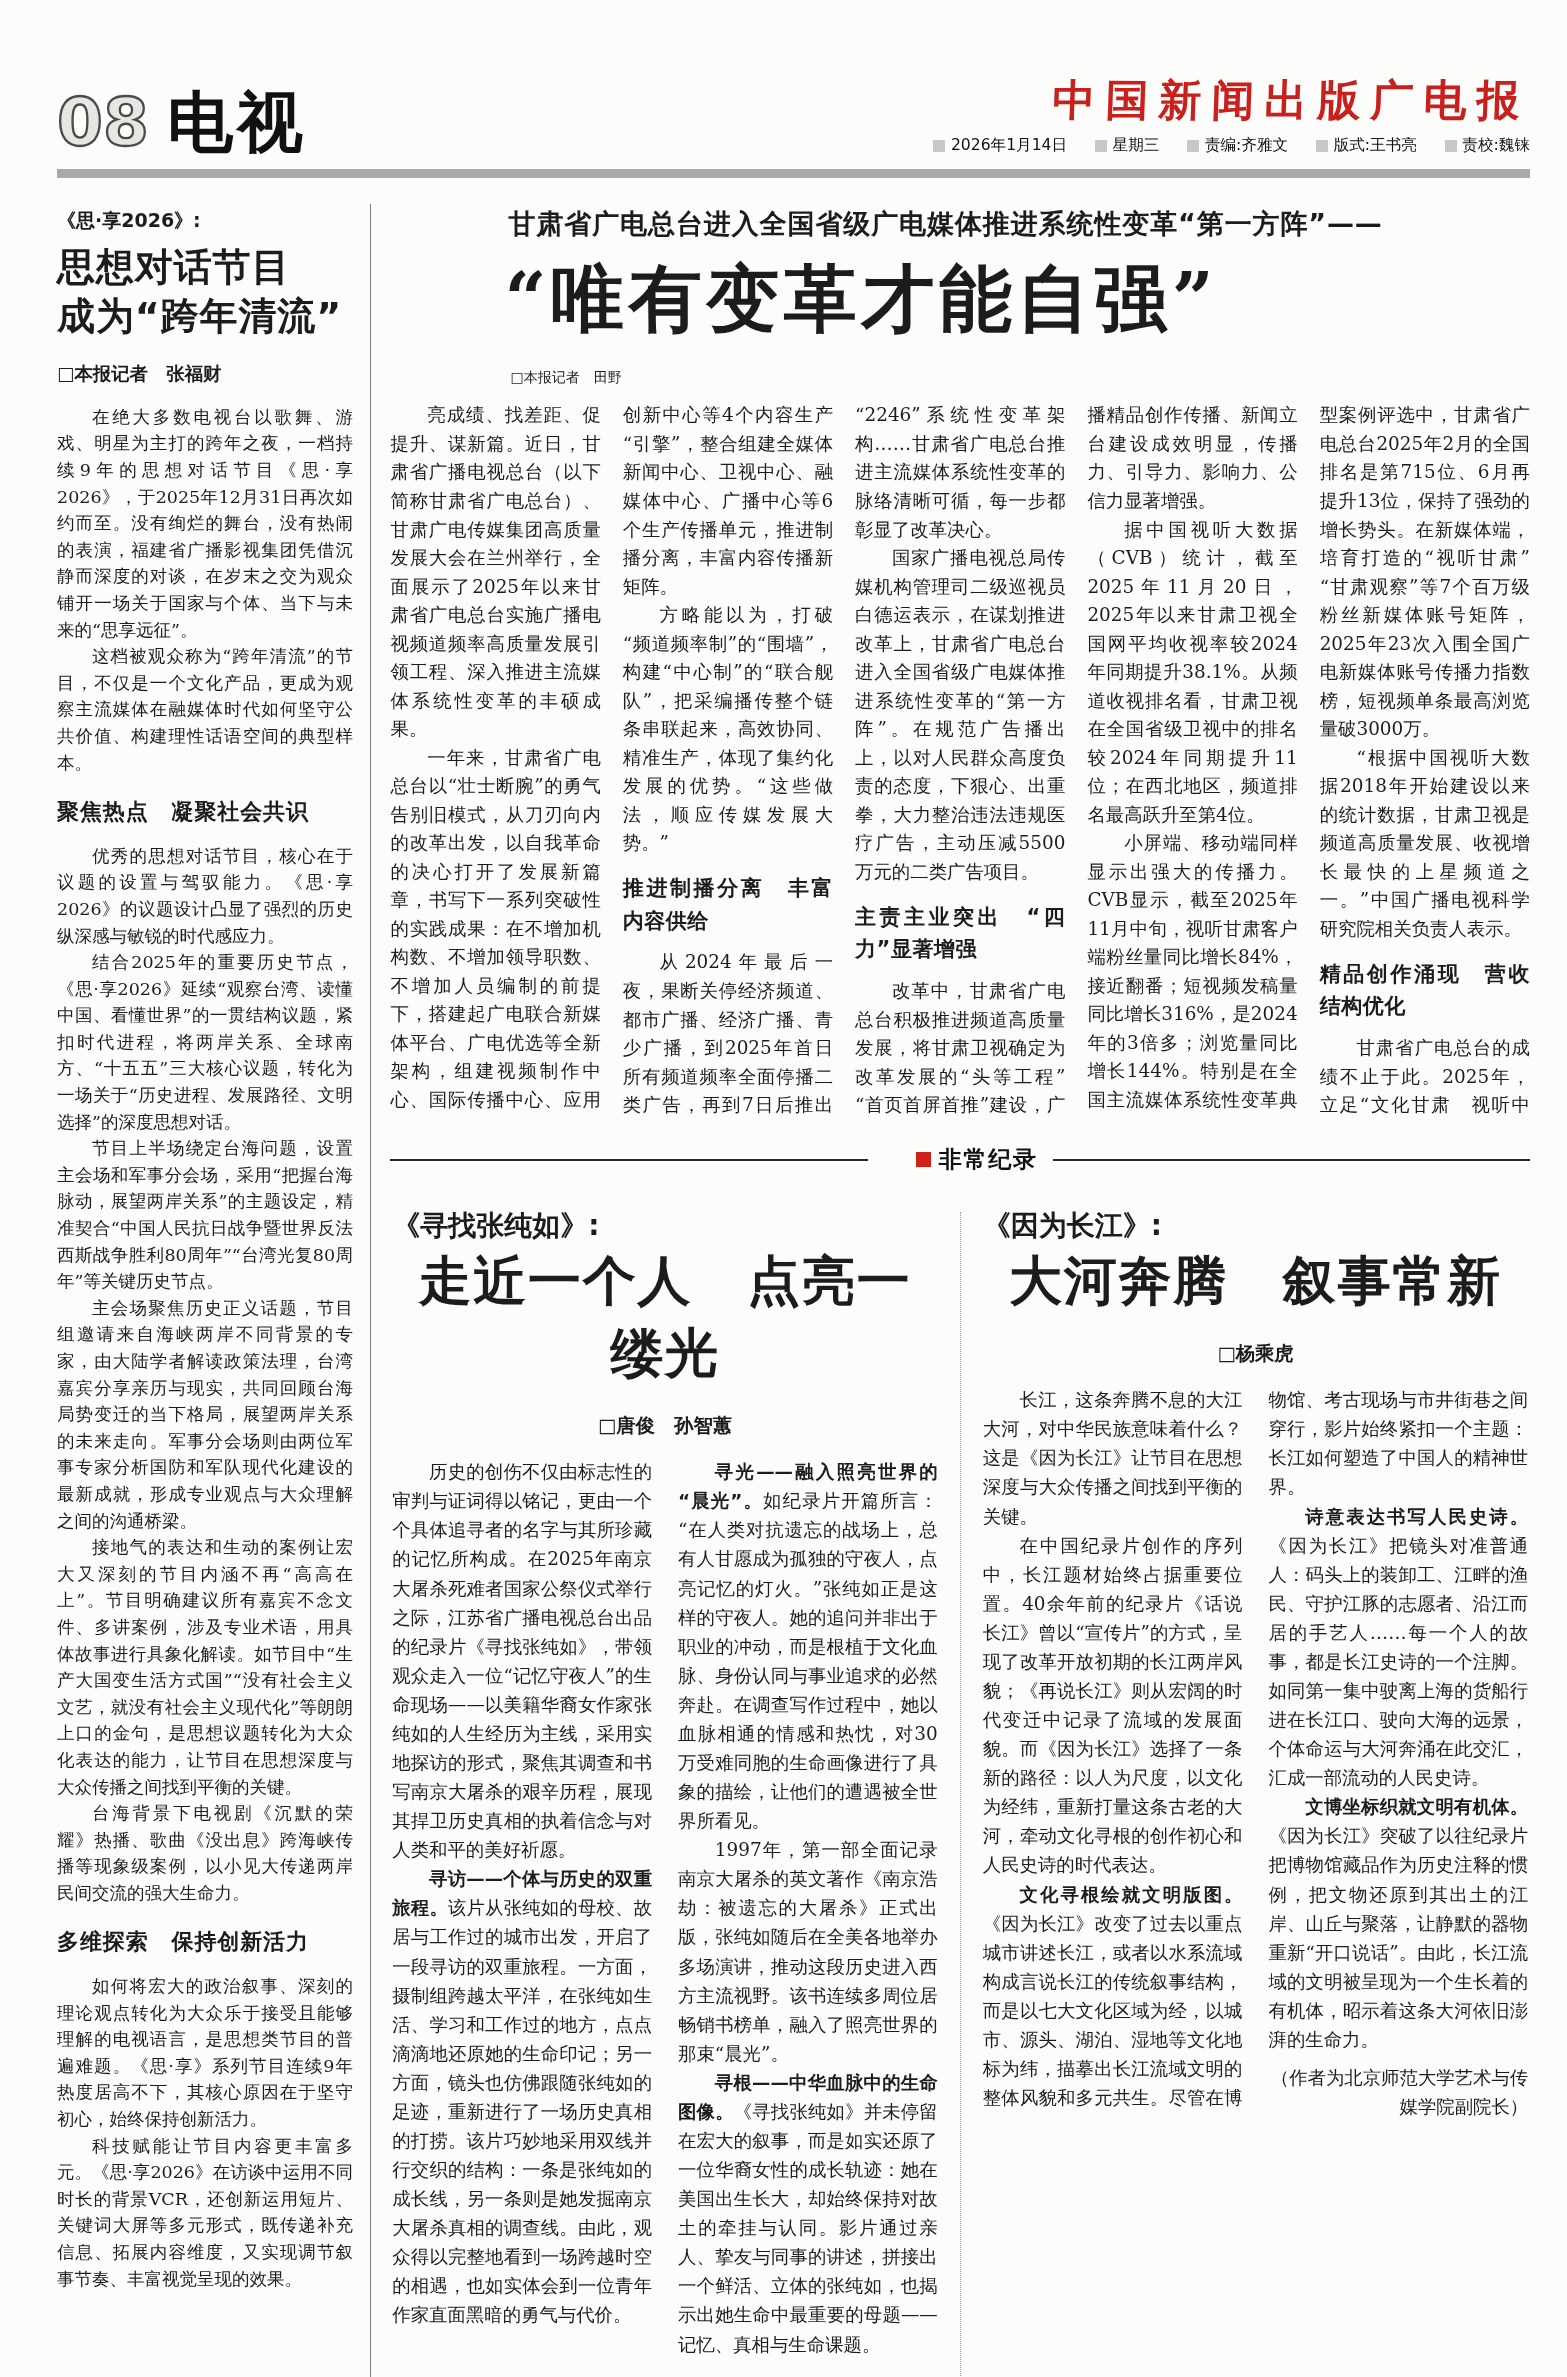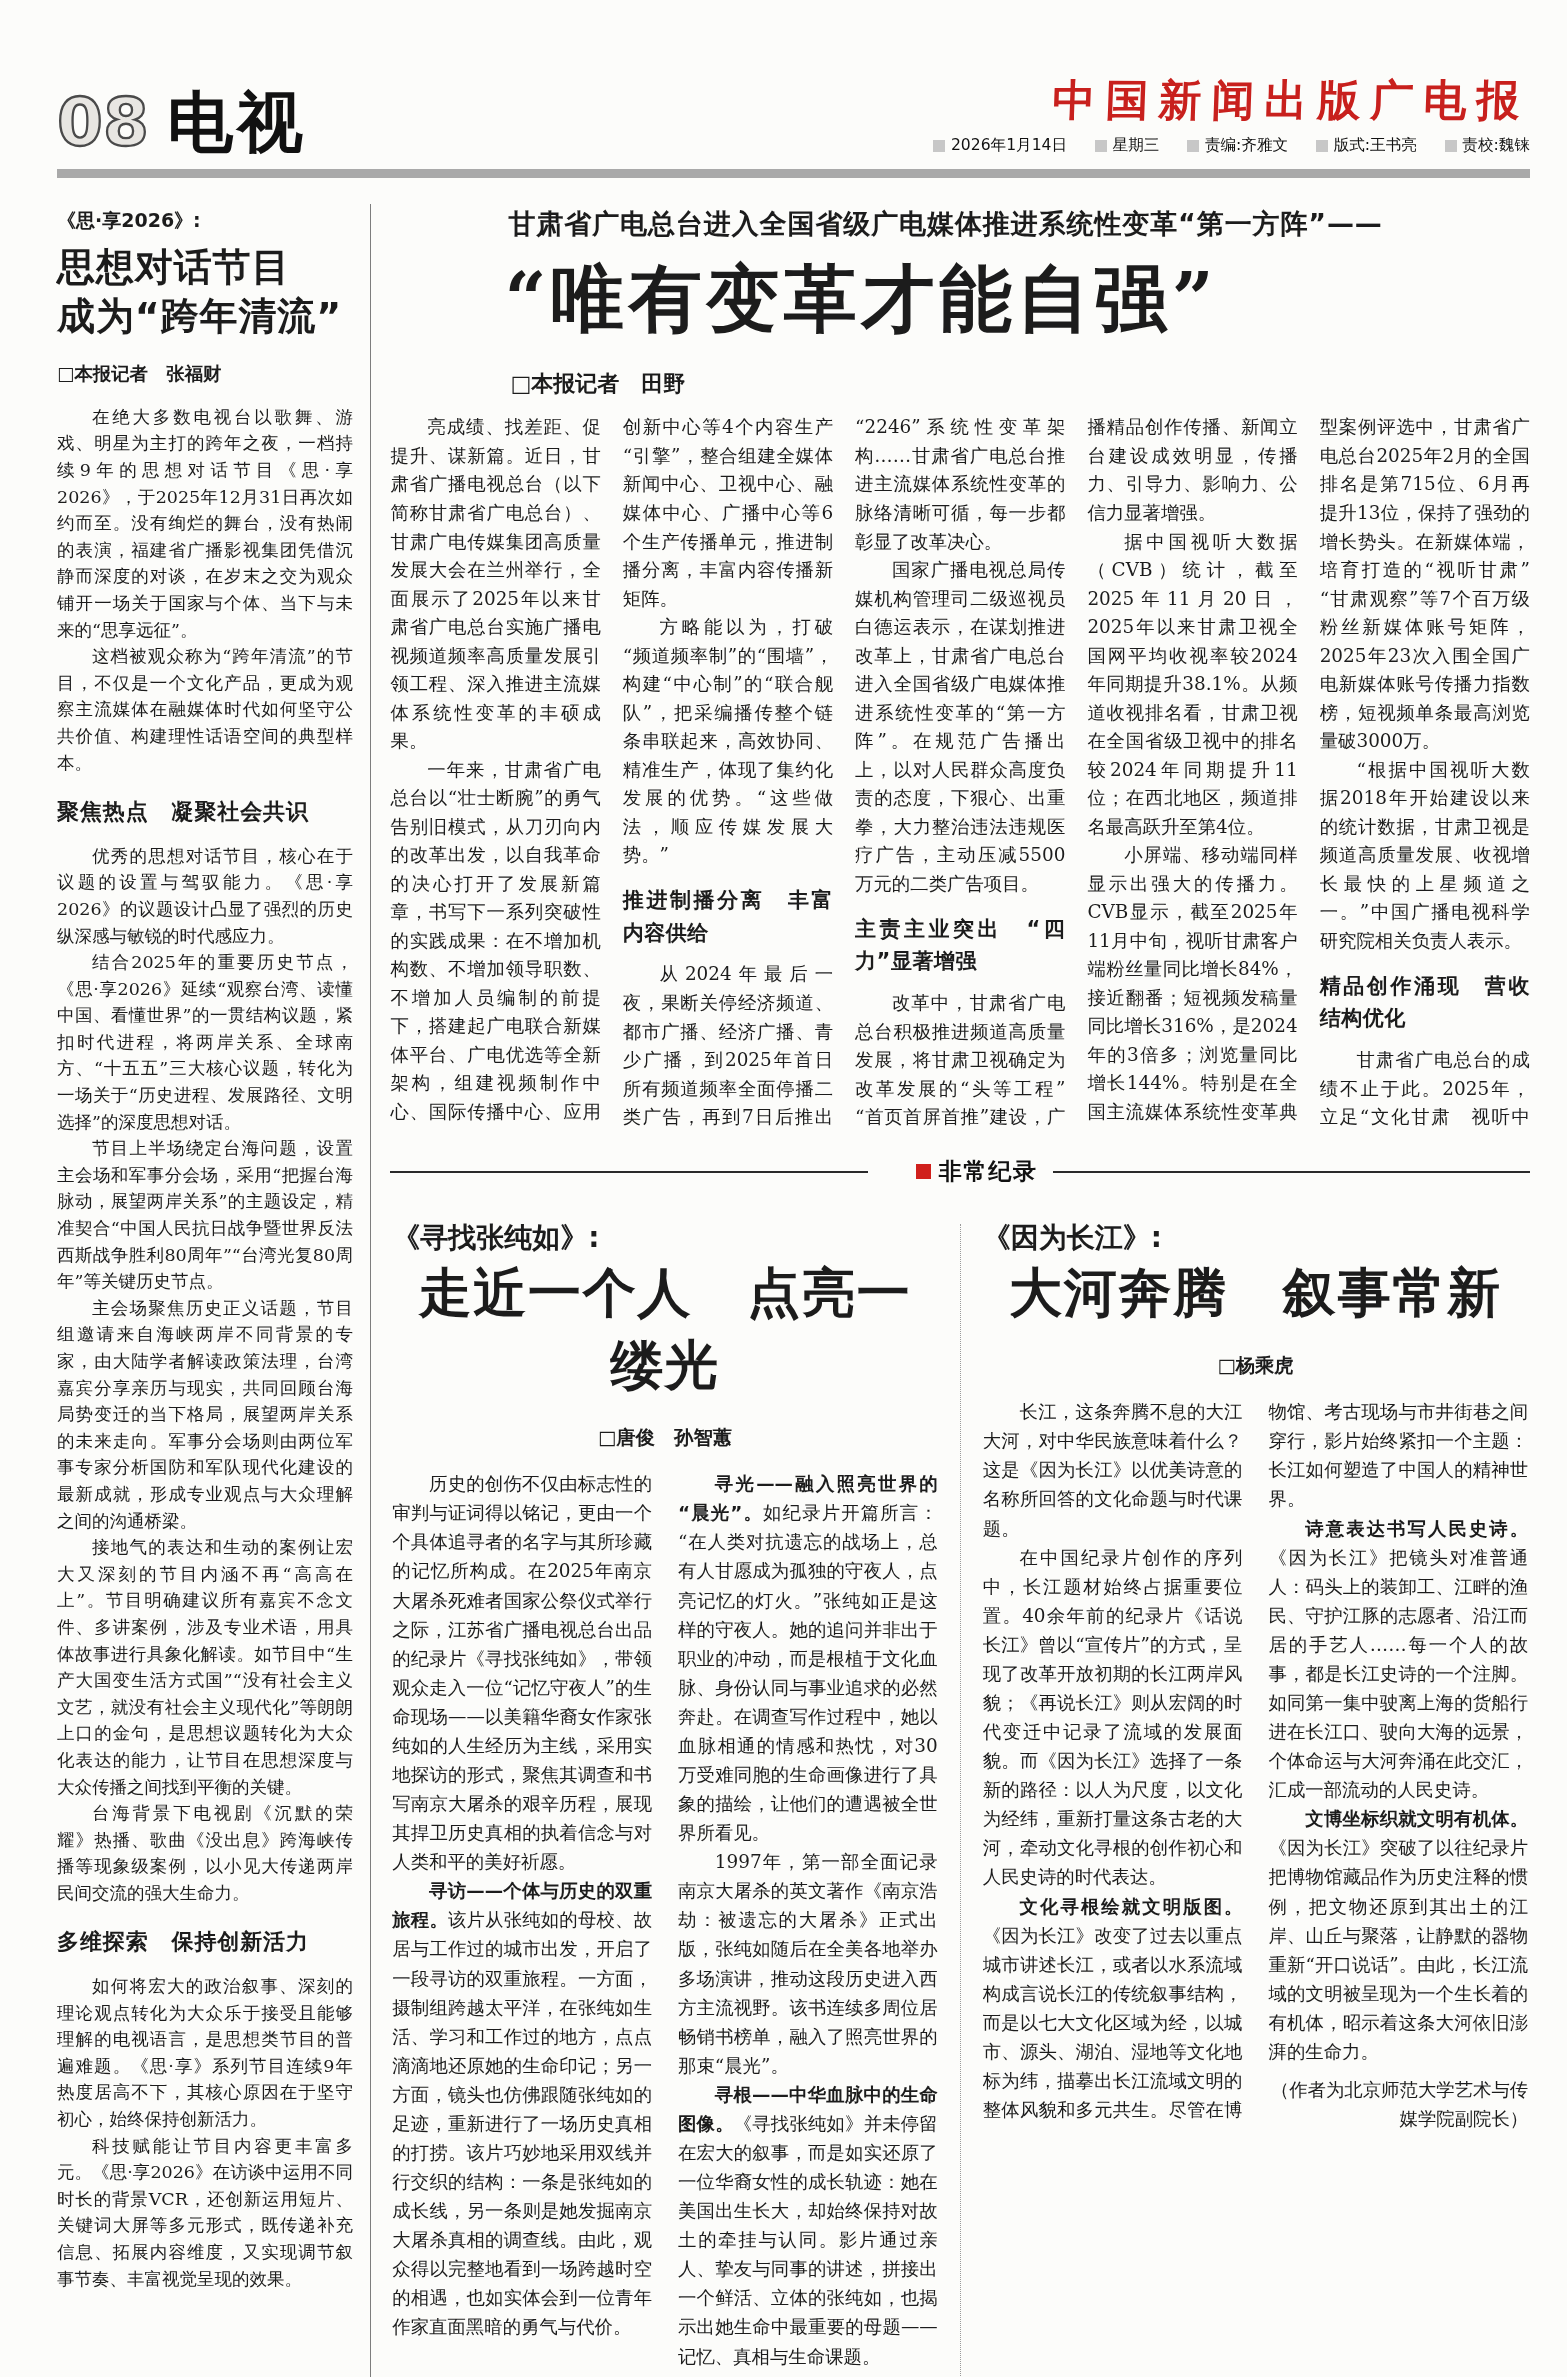--- a/index.html
+++ b/index.html
@@ -43,7 +43,7 @@
             padding-left:118px;letter-spacing:0.9px;margin-top:1.8px;}
   .m-headline{font-size:73px;font-weight:700;letter-spacing:4.6px;padding-left:114px;margin-top:13px;
               font-family:"DejaVu Serif","Liberation Serif",serif;}
-  .m-byline{font-size:22px;font-weight:bold;padding-left:120px;margin:18.4px 0 14.7px;}
+  .m-byline{font-size:14px;font-weight:normal;padding-left:120px;margin:18.4px 0 14.7px;}
   .m-body{column-count:5;column-gap:22px;font-size:18.4px;line-height:1.55;text-align:justify;
           height:728px;overflow:hidden;}
   .m-body .para{margin:0;text-indent:2em;}

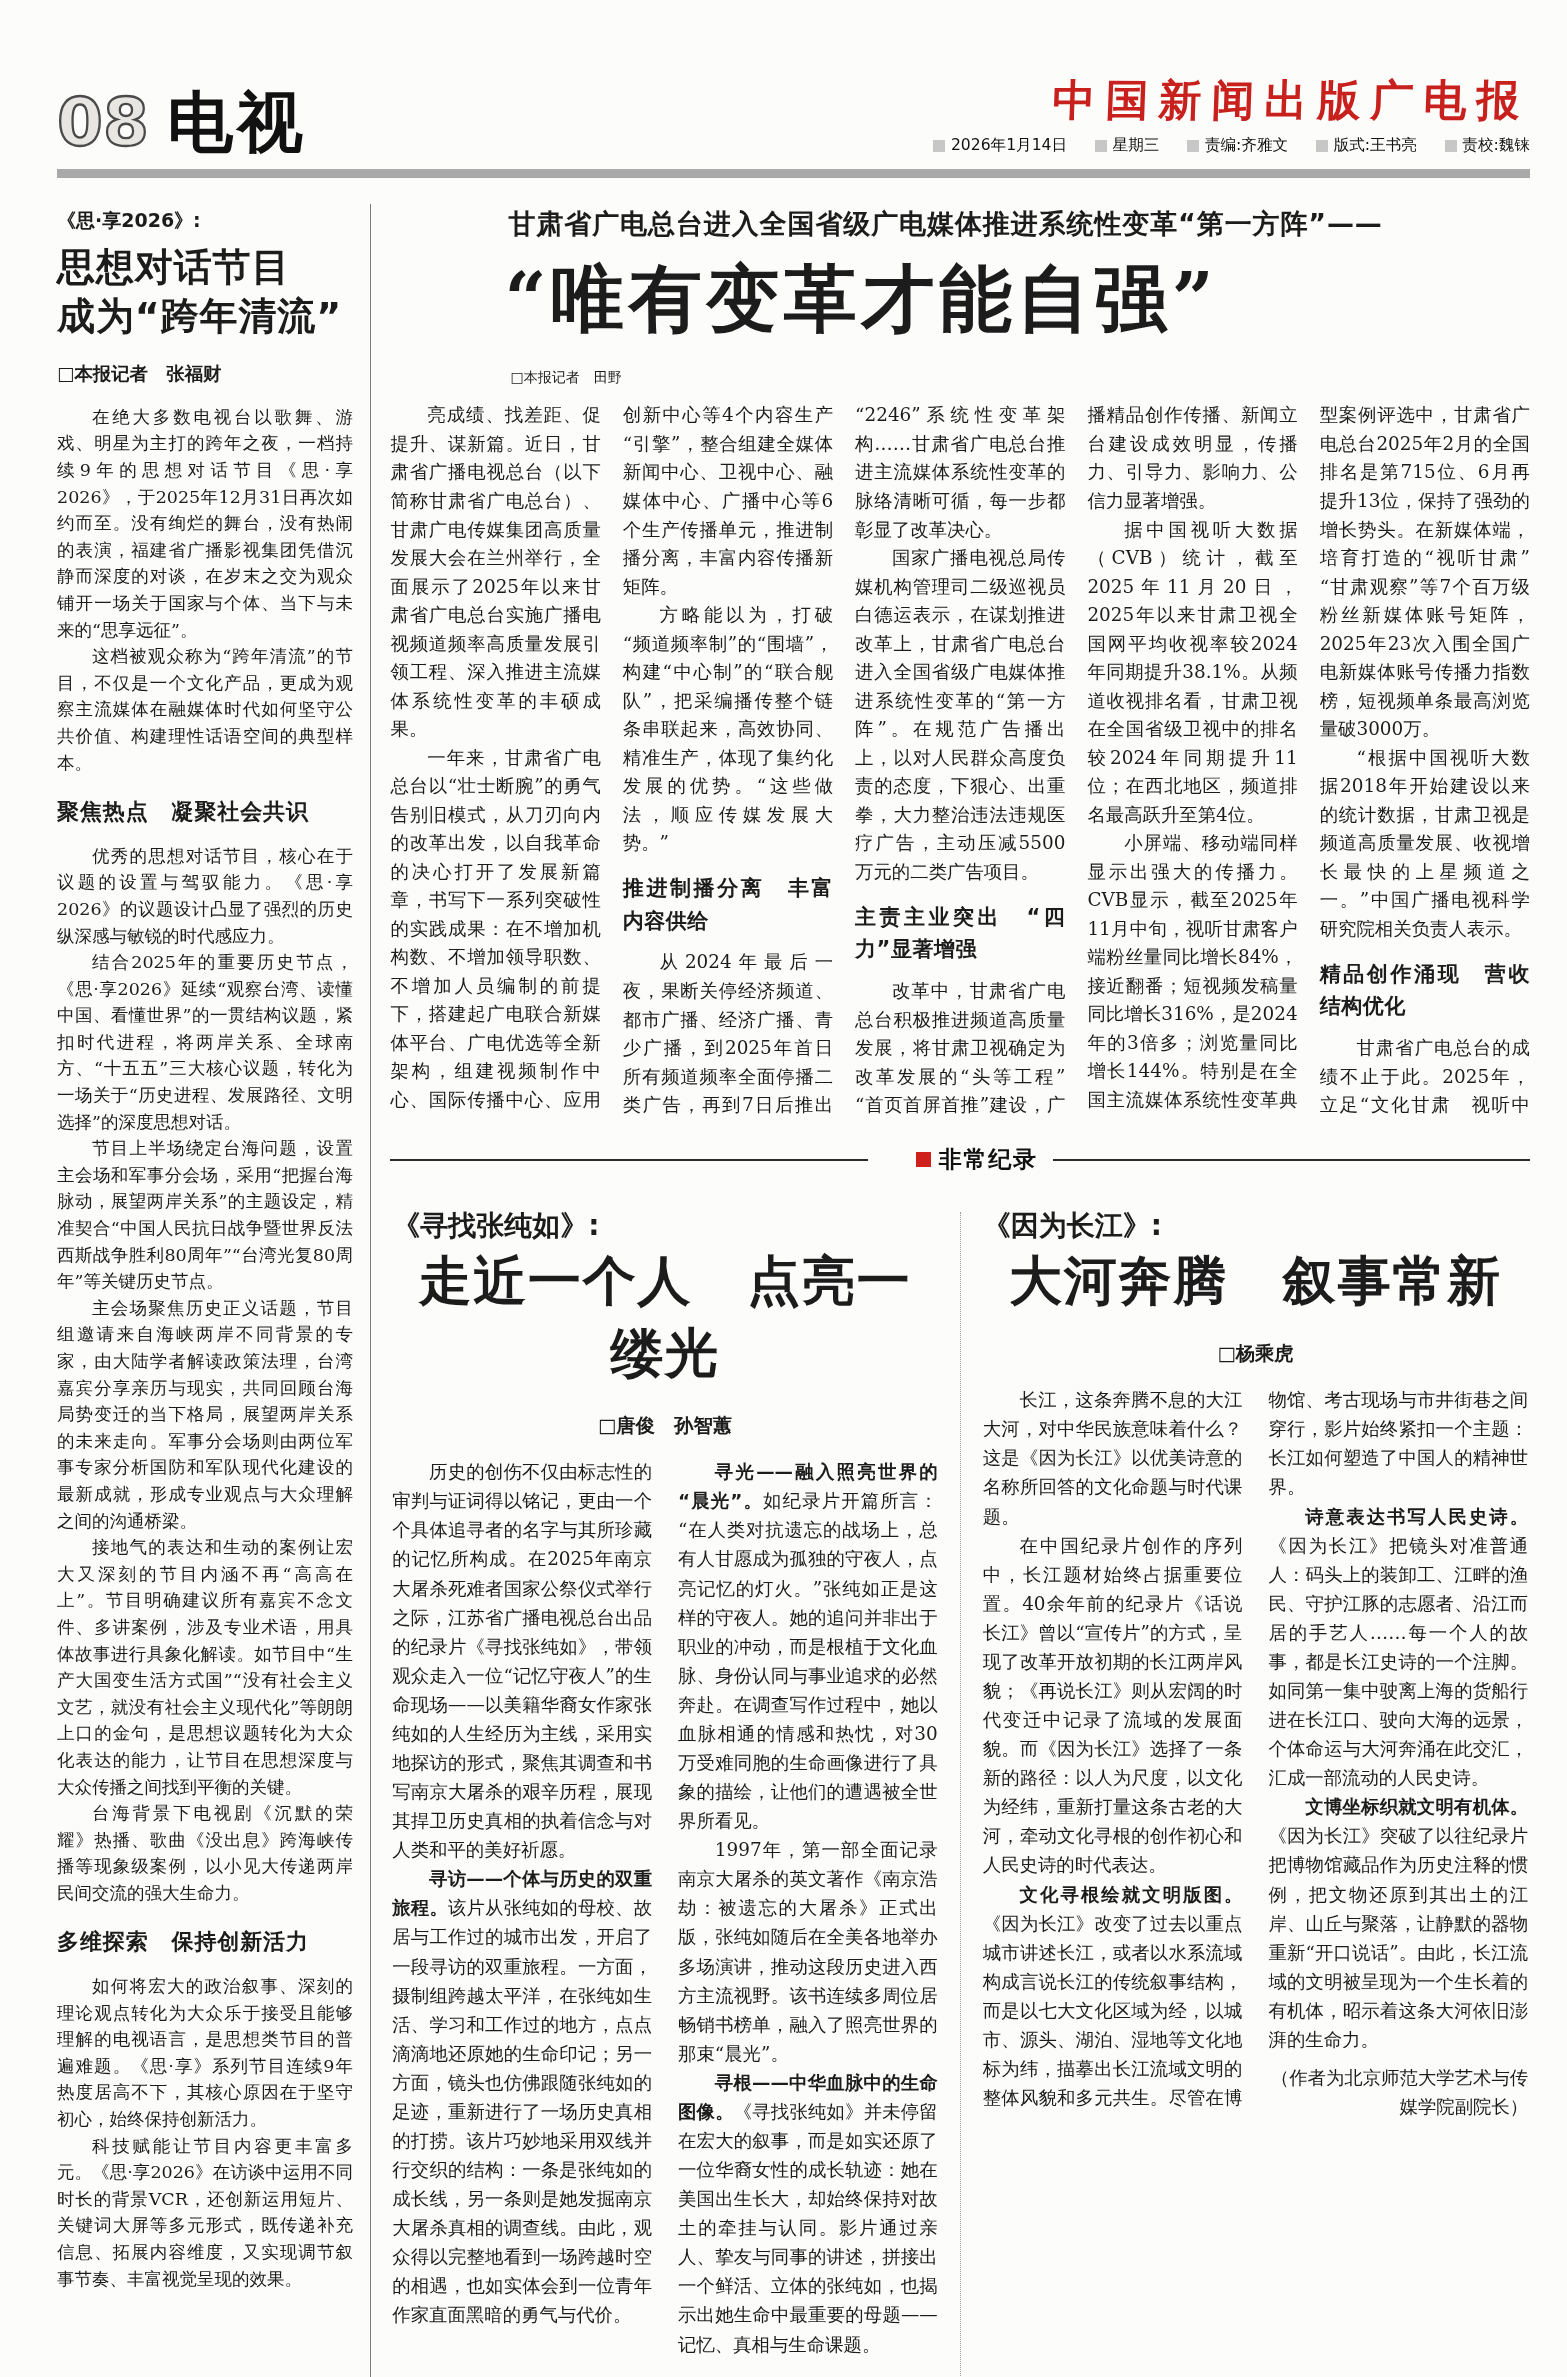--- a/index.html
+++ b/index.html
@@ -175,7 +175,7 @@
           <h2 class="b-headline" style="margin:0">大河奔腾　叙事常新</h2>
           <div class="b-byline">□杨乘虎</div>
           <div class="b-body">
-              <p class="para">长江，这条奔腾不息的大江大河，对中华民族意味着什么？这是《因为长江》以优美诗意的名称所回答的文化命题与时代课题。</p>
+              <p class="para">长江，这条奔腾不息的大江大河，对中华民族意味着什么？这是《因为长江》让节目在思想深度与大众传播之间找到平衡的关键。</p>
               <p class="para">在中国纪录片创作的序列中，长江题材始终占据重要位置。40余年前的纪录片《话说长江》曾以“宣传片”的方式，呈现了改革开放初期的长江两岸风貌；《再说长江》则从宏阔的时代变迁中记录了流域的发展面貌。而《因为长江》选择了一条新的路径：以人为尺度，以文化为经纬，重新打量这条古老的大河，牵动文化寻根的创作初心和人民史诗的时代表达。</p>
               <p class="para"><strong>文化寻根绘就文明版图。</strong>《因为长江》改变了过去以重点城市讲述长江，或者以水系流域构成言说长江的传统叙事结构，而是以七大文化区域为经，以城市、源头、湖泊、湿地等文化地标为纬，描摹出长江流域文明的整体风貌和多元共生。尽管在博物馆、考古现场与市井街巷之间穿行，影片始终紧扣一个主题：长江如何塑造了中国人的精神世界。</p>
               <p class="para"><strong>诗意表达书写人民史诗。</strong>《因为长江》把镜头对准普通人：码头上的装卸工、江畔的渔民、守护江豚的志愿者、沿江而居的手艺人……每一个人的故事，都是长江史诗的一个注脚。如同第一集中驶离上海的货船行进在长江口、驶向大海的远景，个体命运与大河奔涌在此交汇，汇成一部流动的人民史诗。</p>

